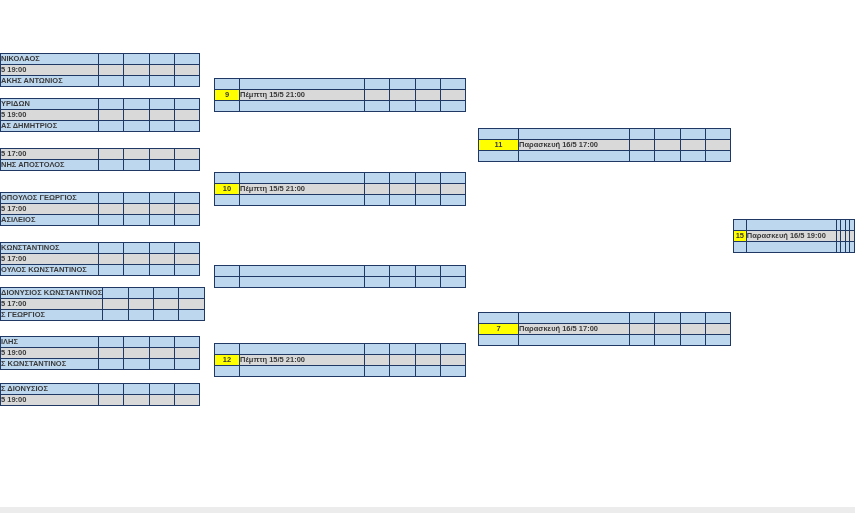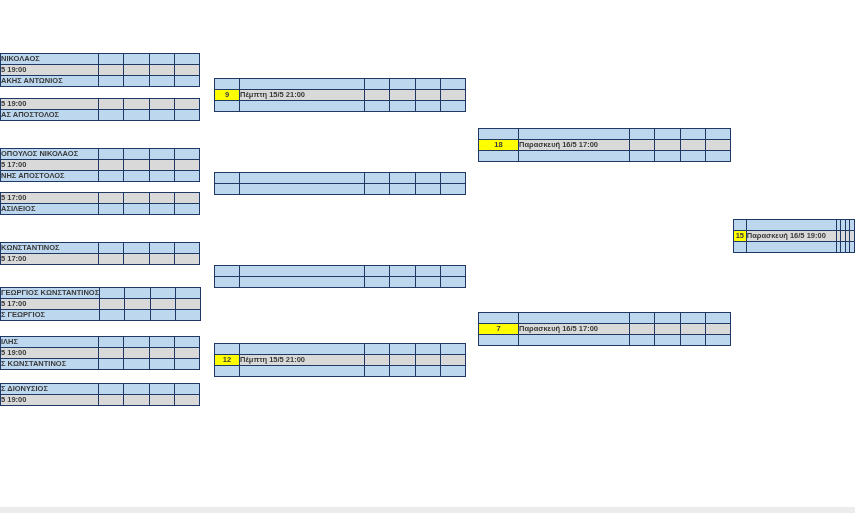--- a/index.html
+++ b/index.html
@@ -80,6 +80,13 @@
       <col class="sc">
     </colgroup>
   <tbody>
+      <tr>
+        <td class="blue txt noleft">ΥΡΙΔΩΝ</td>
+        <td class="blue"></td>
+        <td class="blue"></td>
+        <td class="blue"></td>
+        <td class="blue"></td>
+      </tr>
   <tr>
         <td class="gray txt noleft">5 19:00</td>
         <td class="gray"></td>

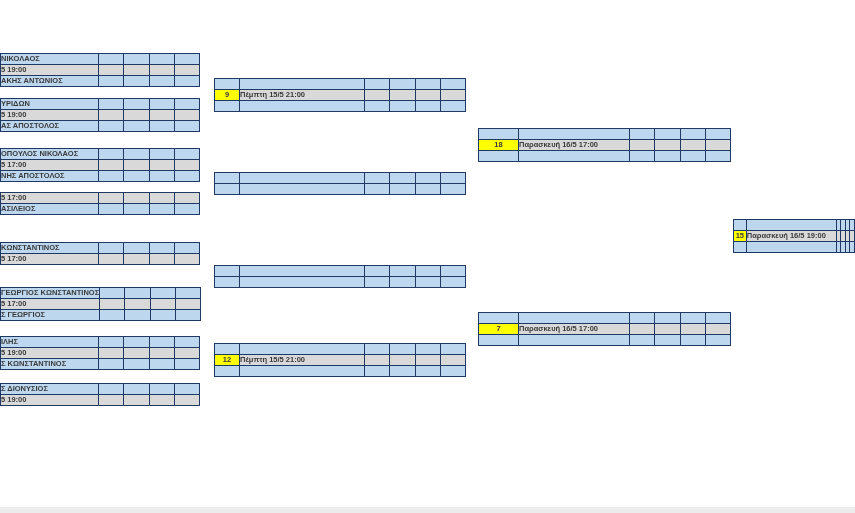--- a/index.html
+++ b/index.html
@@ -95,7 +95,7 @@
         <td class="gray"></td>
       </tr>
   <tr>
-        <td class="blue txt noleft">ΑΣ ΑΠΟΣΤΟΛΟΣ</td>
+        <td class="blue txt noleft">ΑΣ ΔΗΜΗΤΡΙΟΣ</td>
         <td class="blue"></td>
         <td class="blue"></td>
         <td class="blue"></td>

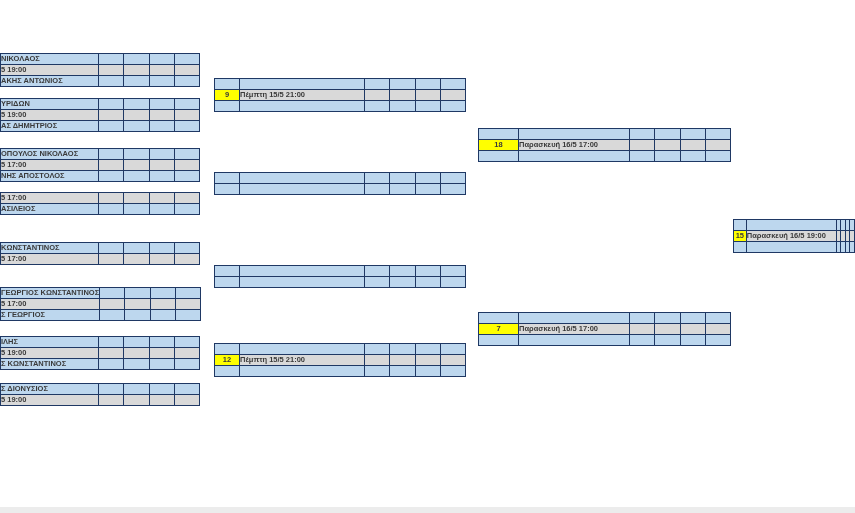--- a/index.html
+++ b/index.html
@@ -432,7 +432,7 @@
         <td class="blue"></td>
       </tr>
   <tr>
-        <td class="yellow">18</td>
+        <td class="yellow">11</td>
         <td class="gray txt">Παρασκευή 16/5 17:00</td>
         <td class="gray"></td>
         <td class="gray"></td>

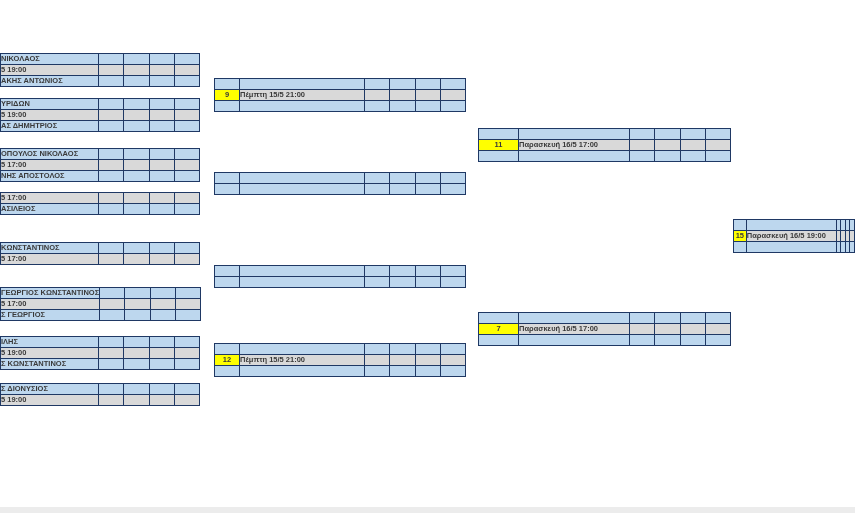--- a/index.html
+++ b/index.html
@@ -113,13 +113,6 @@
       <col class="sc">
     </colgroup>
   <tbody>
-      <tr>
-        <td class="blue txt noleft">ΟΠΟΥΛΟΣ ΝΙΚΟΛΑΟΣ</td>
-        <td class="blue"></td>
-        <td class="blue"></td>
-        <td class="blue"></td>
-        <td class="blue"></td>
-      </tr>
   <tr>
         <td class="gray txt noleft">5 17:00</td>
         <td class="gray"></td>

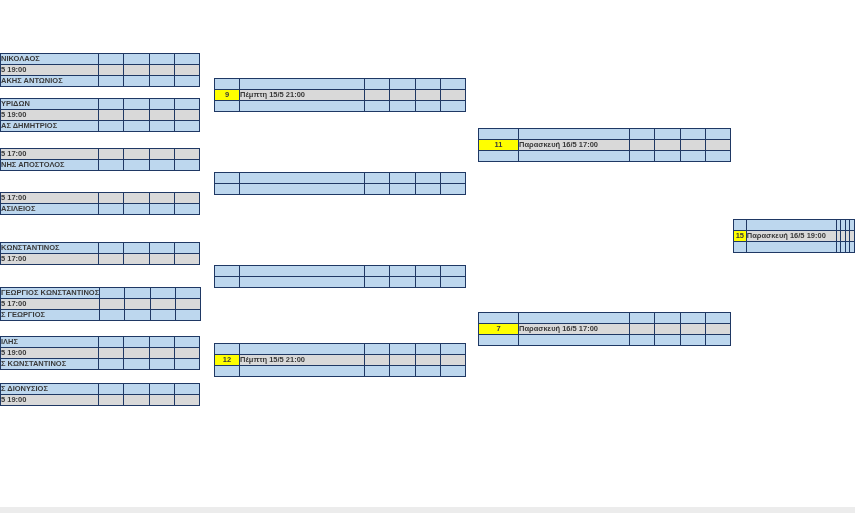--- a/index.html
+++ b/index.html
@@ -330,6 +330,14 @@
         <td class="blue"></td>
       </tr>
   <tr>
+        <td class="yellow">10</td>
+        <td class="gray txt">Πέμπτη 15/5 21:00</td>
+        <td class="gray"></td>
+        <td class="gray"></td>
+        <td class="gray"></td>
+        <td class="gray"></td>
+      </tr>
+  <tr>
         <td class="blue"></td>
         <td class="blue"></td>
         <td class="blue"></td>

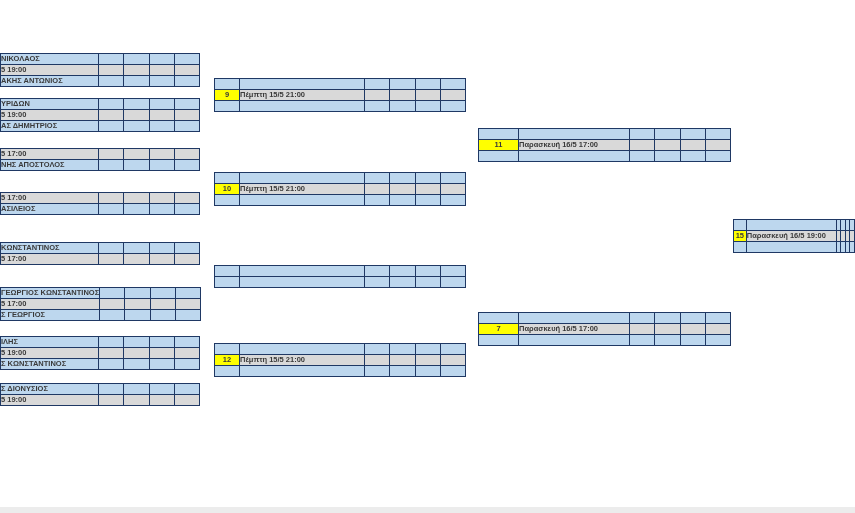--- a/index.html
+++ b/index.html
@@ -139,6 +139,13 @@
       <col class="sc">
     </colgroup>
   <tbody>
+      <tr>
+        <td class="blue txt noleft">ΟΠΟΥΛΟΣ ΓΕΩΡΓΙΟΣ</td>
+        <td class="blue"></td>
+        <td class="blue"></td>
+        <td class="blue"></td>
+        <td class="blue"></td>
+      </tr>
   <tr>
         <td class="gray txt noleft">5 17:00</td>
         <td class="gray"></td>

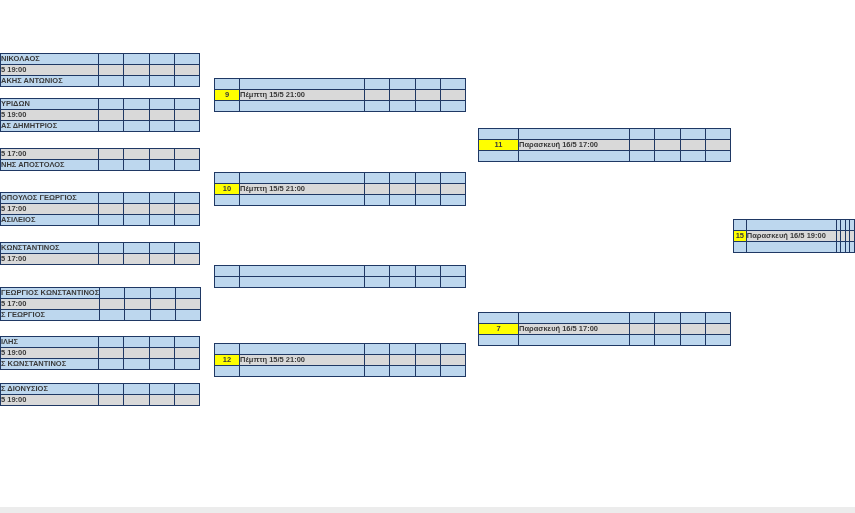--- a/index.html
+++ b/index.html
@@ -186,6 +186,13 @@
         <td class="gray"></td>
         <td class="gray"></td>
       </tr>
+  <tr>
+        <td class="blue txt noleft">ΟΥΛΟΣ ΚΩΝΣΤΑΝΤΙΝΟΣ</td>
+        <td class="blue"></td>
+        <td class="blue"></td>
+        <td class="blue"></td>
+        <td class="blue"></td>
+      </tr>
 </tbody>
   </table>
 

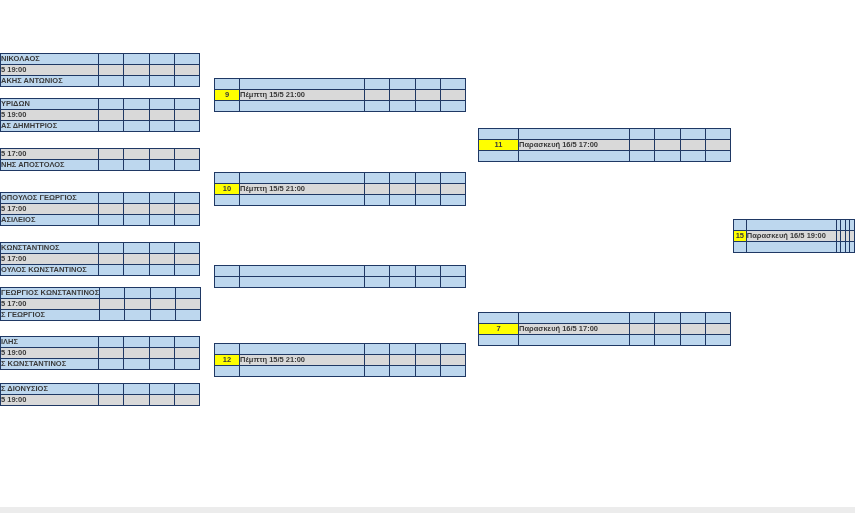--- a/index.html
+++ b/index.html
@@ -206,7 +206,7 @@
     </colgroup>
   <tbody>
       <tr>
-        <td class="blue txt noleft">ΓΕΩΡΓΙΟΣ ΚΩΝΣΤΑΝΤΙΝΟΣ</td>
+        <td class="blue txt noleft">ΔΙΟΝΥΣΙΟΣ ΚΩΝΣΤΑΝΤΙΝΟΣ</td>
         <td class="blue"></td>
         <td class="blue"></td>
         <td class="blue"></td>

